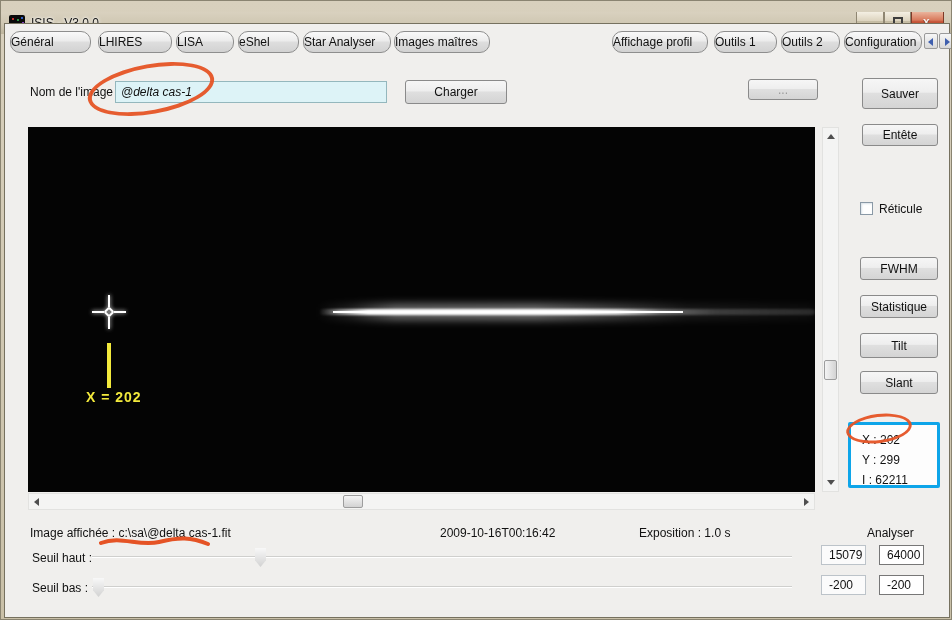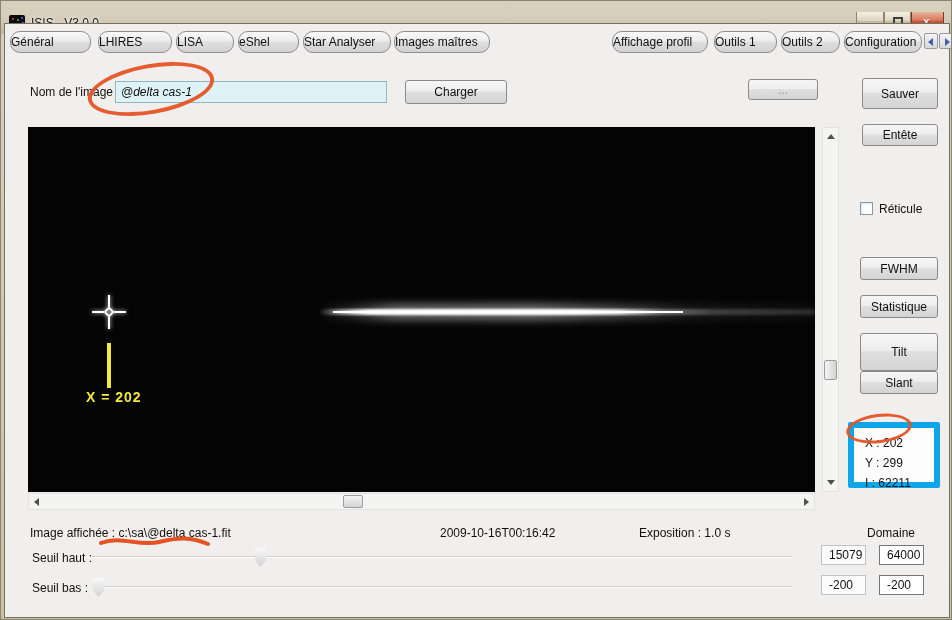--- a/index.html
+++ b/index.html
@@ -162,7 +162,7 @@
     <div class="lbl" style="left:874px;top:178px">Réticule</div>
     <button class="btn" style="left:855px;top:233px;width:78px;height:23px">FWHM</button>
     <button class="btn" style="left:855px;top:271px;width:78px;height:23px">Statistique</button>
-    <button class="btn" style="left:855px;top:309px;width:78px;height:38px">Tilt</button>
+    <button class="btn" style="left:855px;top:309px;width:78px;height:25px">Tilt</button>
     <button class="btn" style="left:855px;top:347px;width:78px;height:23px">Slant</button>
     <div id="info-box">
       <div>X : 202</div>

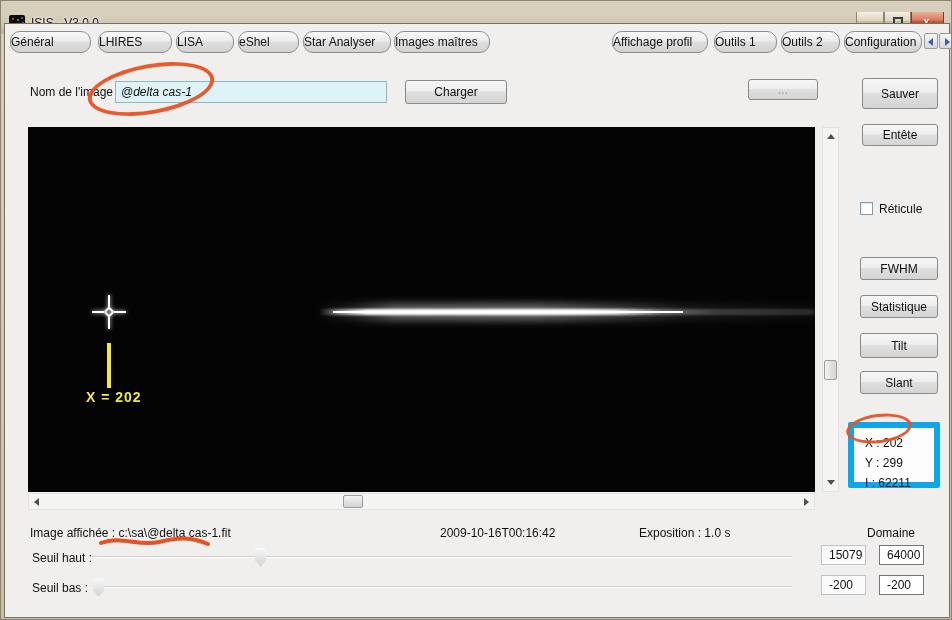--- a/index.html
+++ b/index.html
@@ -69,7 +69,7 @@
   .sb .tri-r{position:absolute;right:5px;top:4px;width:0;height:0;border-top:4px solid transparent;border-bottom:4px solid transparent;border-left:5px solid #4f4f4f;}
   
   #reticule-box{position:absolute;left:855px;top:178px;width:13px;height:13px;background:#fff;border:1px solid #8a99a6;box-shadow:inset 1px 1px 2px #d9e2e8;}
-  #info-box{position:absolute;left:843px;top:398px;width:92px;height:66px;background:#fdfdfd;border:6px solid #0ea5e9;border-radius:2px;font-size:12px;color:#111;padding:5px 0 0 11px;line-height:20px;}
+  #info-box{position:absolute;left:843px;top:398px;width:92px;height:66px;background:#fdfdfd;border:3px solid #0ea5e9;border-radius:2px;font-size:12px;color:#111;padding:5px 0 0 11px;line-height:20px;}
   
   .slider-track{position:absolute;height:2px;background:#cfcfcd;border-bottom:1px solid #fff;width:700px;left:87px;}
   .slider-thumb{position:absolute;width:11px;height:19px;

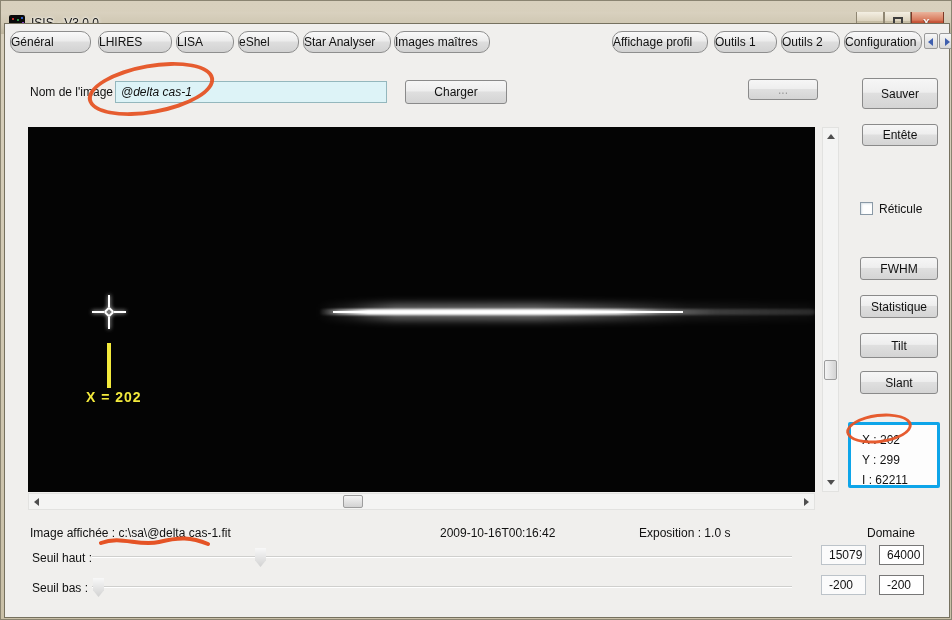--- a/index.html
+++ b/index.html
@@ -173,7 +173,7 @@
     <div class="lbl" style="left:25px;top:502px">Image affichée : c:\sa\@delta cas-1.fit</div>
     <div class="lbl" style="left:435px;top:502px">2009-10-16T00:16:42</div>
     <div class="lbl" style="left:634px;top:502px">Exposition : 1.0 s</div>
-    <div class="lbl" style="left:862px;top:502px">Domaine</div>
+    <div class="lbl" style="left:862px;top:502px">Analyser</div>
 
     <div class="lbl" style="left:27px;top:527px">Seuil haut :</div>
     <div class="slider-track" style="top:532px"></div>

